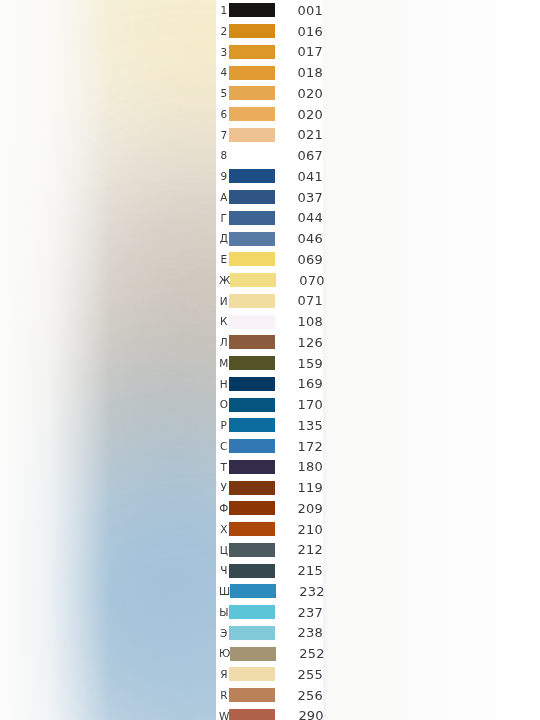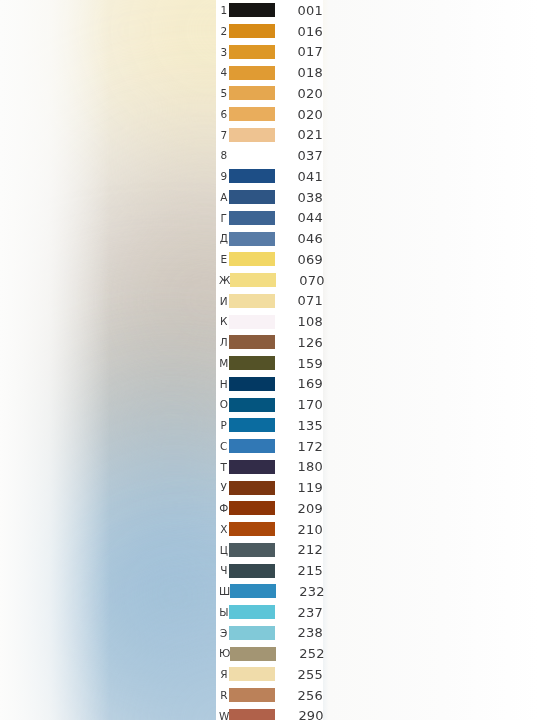--- a/index.html
+++ b/index.html
@@ -180,7 +180,7 @@
         <div class="legend-row">
           <div class="row-key">8</div>
           <div class="row-swatch"></div>
-          <div class="row-code">037</div>
+          <div class="row-code">067</div>
         </div>
         <div class="legend-row">
           <div class="row-key">9</div>

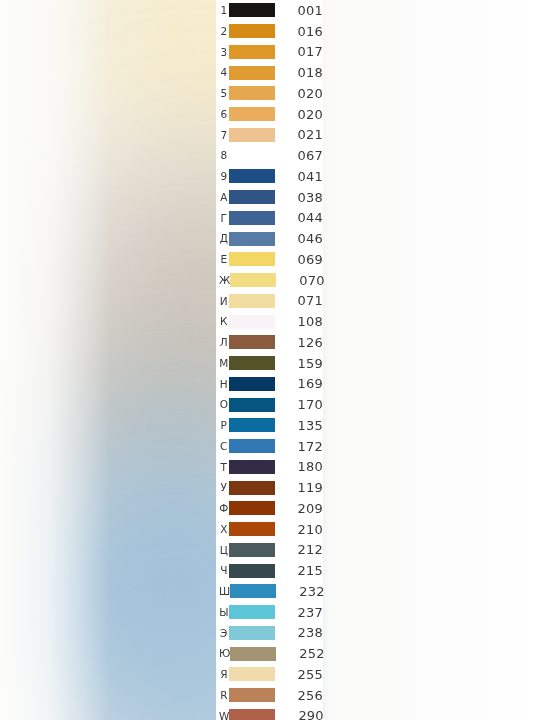--- a/index.html
+++ b/index.html
@@ -190,7 +190,7 @@
         <div class="legend-row">
           <div class="row-key">А</div>
           <div class="row-swatch" style="background: rgb(46, 85, 132);"></div>
-          <div class="row-code">038</div>
+          <div class="row-code">037</div>
         </div>
         <div class="legend-row">
           <div class="row-key">Г</div>

